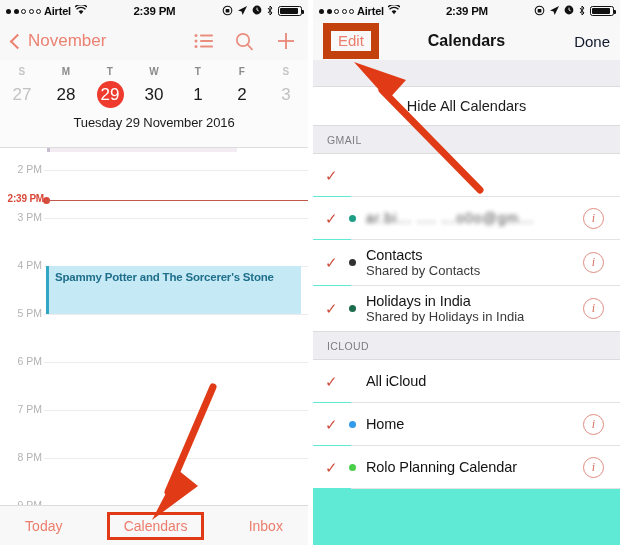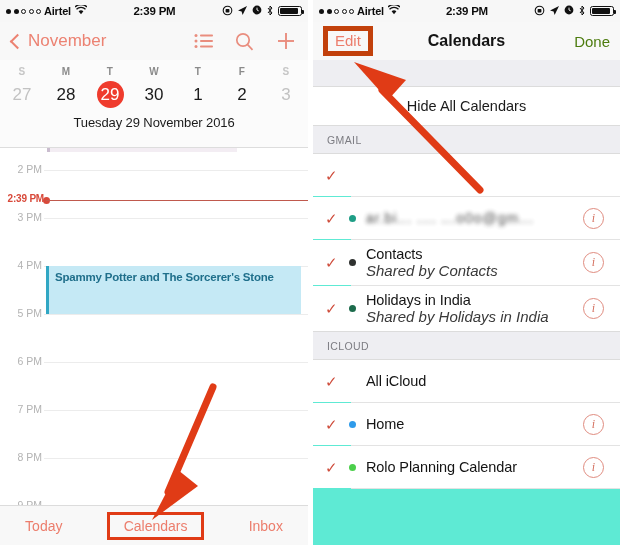--- a/index.html
+++ b/index.html
@@ -182,7 +182,7 @@
   }
   .edit-btn {
     font-size: 15px; color: #ec7d6c; cursor: pointer;
-    border: 5px solid #c2410c; padding: 1px 7px 2px;
+    border: 8px solid #c2410c; padding: 1px 7px 2px;
   }
   .nav-title-right {
     position: absolute; left: 0; right: 0; text-align: center;

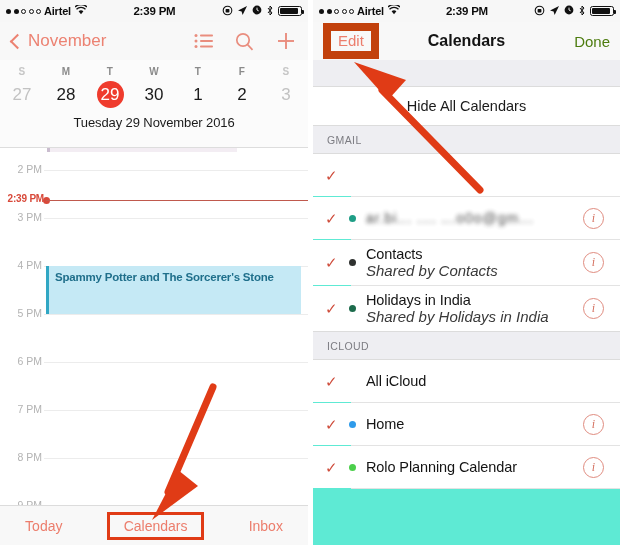--- a/index.html
+++ b/index.html
@@ -189,7 +189,7 @@
     font-size: 16px; font-weight: bold; color: #131313; pointer-events: none;
   }
   .done-btn {
-    margin-left: auto; font-size: 15px; color: #4d7c0f; cursor: pointer;
+    margin-left: auto; font-size: 15px; color: #0f172a; cursor: pointer;
     position: relative; z-index: 2;
   }
   .right-body {

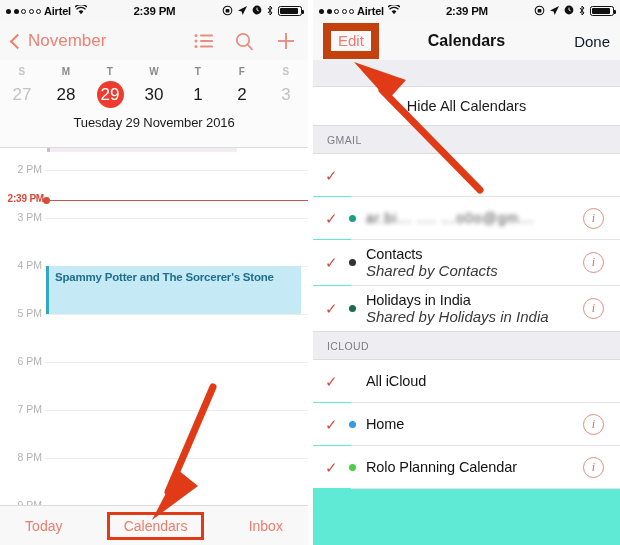--- a/index.html
+++ b/index.html
@@ -225,7 +225,7 @@
   .cdot.nodot { background: transparent; }
   .cal-text { flex: 1; min-width: 0; }
   .cal-name { font-size: 14.5px; color: #141414; letter-spacing: -.1px; }
-  .cal-sub { font-size: 15px; color: #3a3a3a; margin-top: 0px; font-style: italic; }
+  .cal-sub { font-size: 13px; color: #3a3a3a; margin-top: 0px; }
   .cal-blurred {
     font-size: 14px; color: #2a2a2a;
     filter: blur(2.2px); opacity: .85; white-space: nowrap; overflow: hidden;

